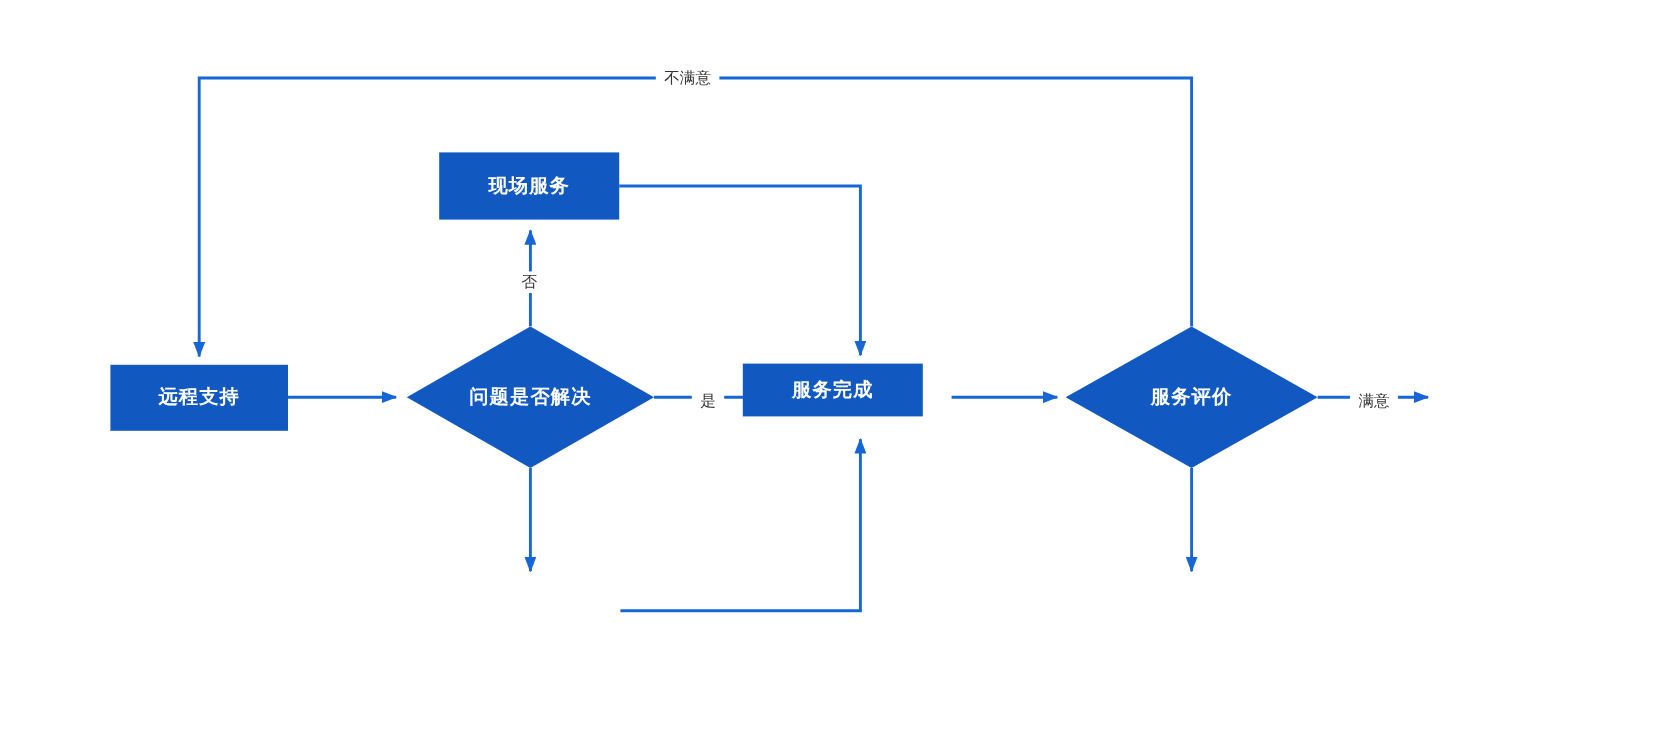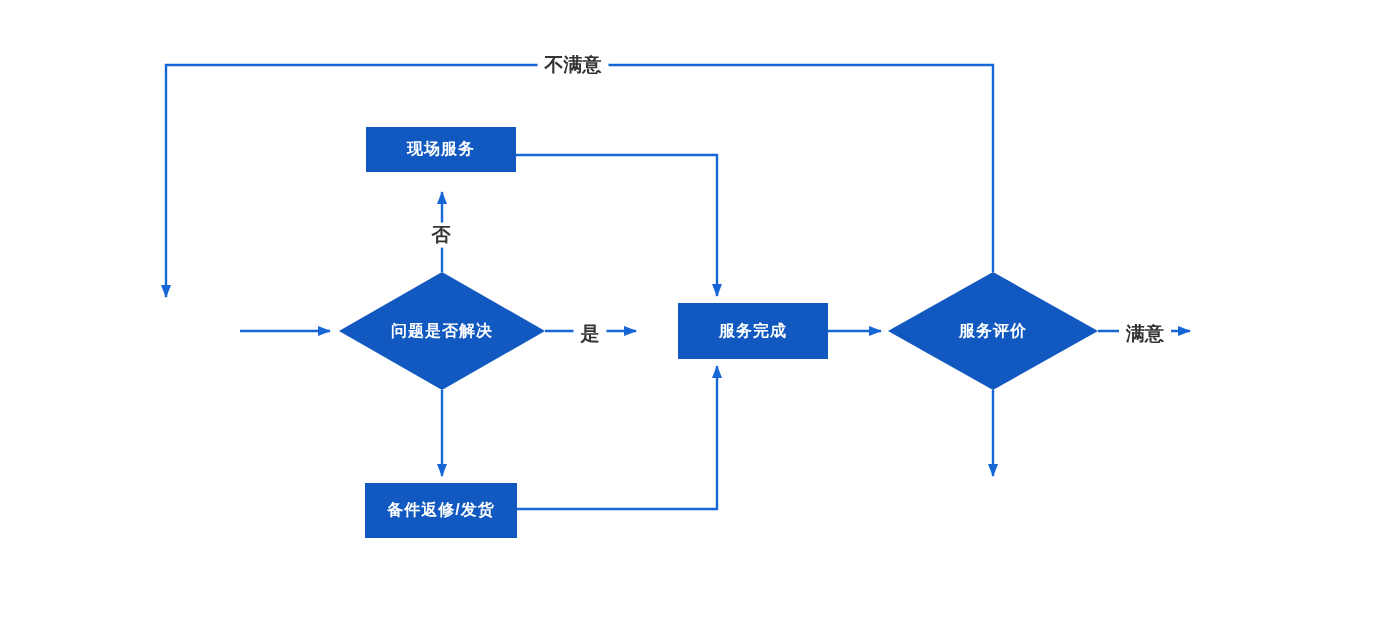--- a/index.html
+++ b/index.html
@@ -52,8 +52,8 @@
     transform: translate(-50%, -50%);
     background: #ffffff;
     color: var(--label-text);
-    font-size: 19px;
-    font-weight: 700;
+    font-size: 13px;
+    font-weight: 400;
     padding: 1px 7px;
     white-space: nowrap;
     line-height: 1.2;

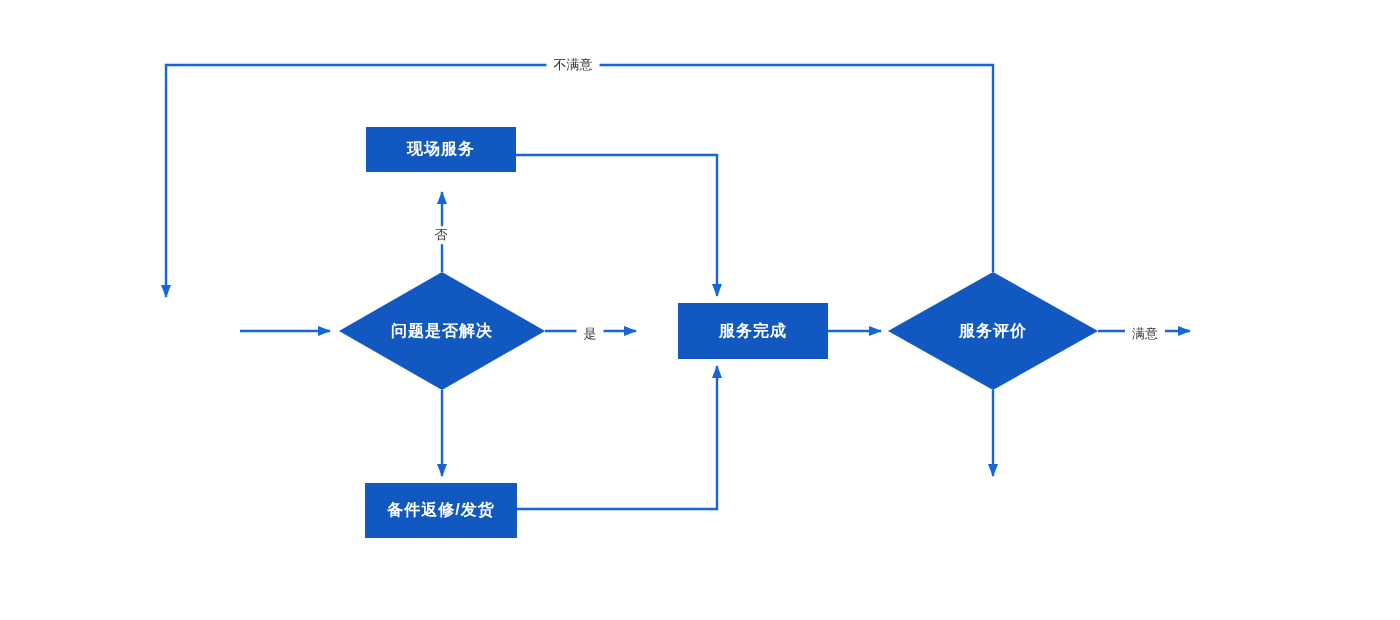--- a/index.html
+++ b/index.html
@@ -85,7 +85,7 @@
 
   <div class="node diamond" style="left:339px; top:272px; width:206px; height:118px">问题是否解决</div>
 
-  <div class="node rect" style="left:366px; top:127px; width:150px; height:45px">现场服务</div>
+  <div class="node rect" style="left:366px; top:127px; width:150px; height:56px">现场服务</div>
 
   <div class="node rect" style="left:678px; top:303px; width:150px; height:56px">服务完成</div>
 

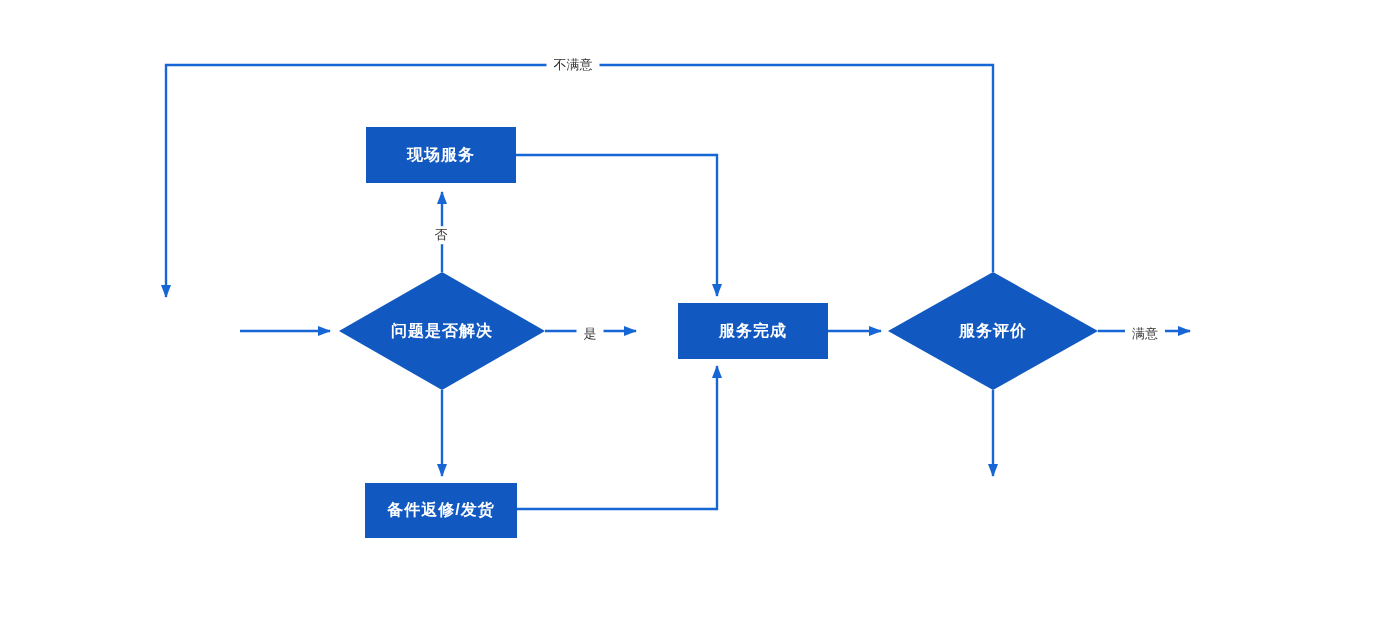--- a/index.html
+++ b/index.html
@@ -82,6 +82,7 @@
     <path class="edge" d="M993,272 V65 H166 V297" marker-end="url(#arrowhead)"></path>
   </svg>
 
+  <div class="node rect" style="left:92px; top:304px; width:148px; height:55px">远程支持</div>
 
   <div class="node diamond" style="left:339px; top:272px; width:206px; height:118px">问题是否解决</div>
 

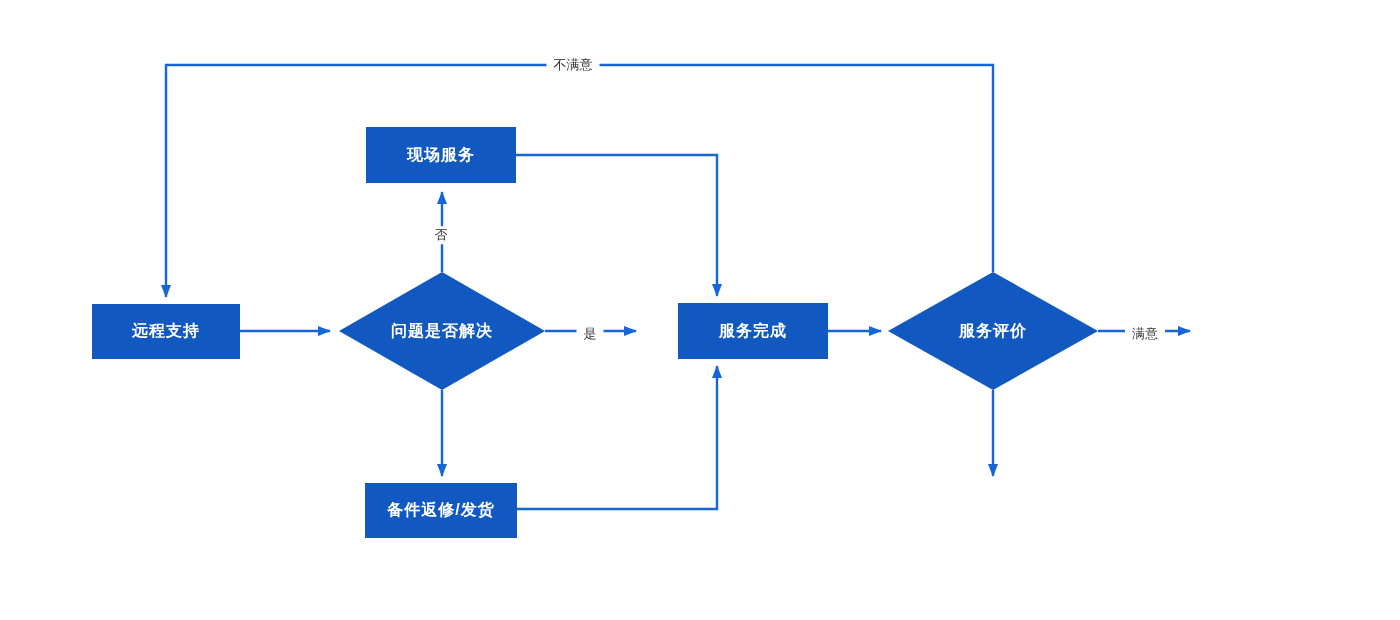--- a/index.html
+++ b/index.html
@@ -88,7 +88,7 @@
 
   <div class="node rect" style="left:366px; top:127px; width:150px; height:56px">现场服务</div>
 
-  <div class="node rect" style="left:678px; top:303px; width:150px; height:56px">服务完成</div>
+  <div class="node rect" style="left:619px; top:303px; width:150px; height:44px">服务完成</div>
 
   <div class="node rect" style="left:365px; top:483px; width:152px; height:55px">备件返修/发货</div>
 

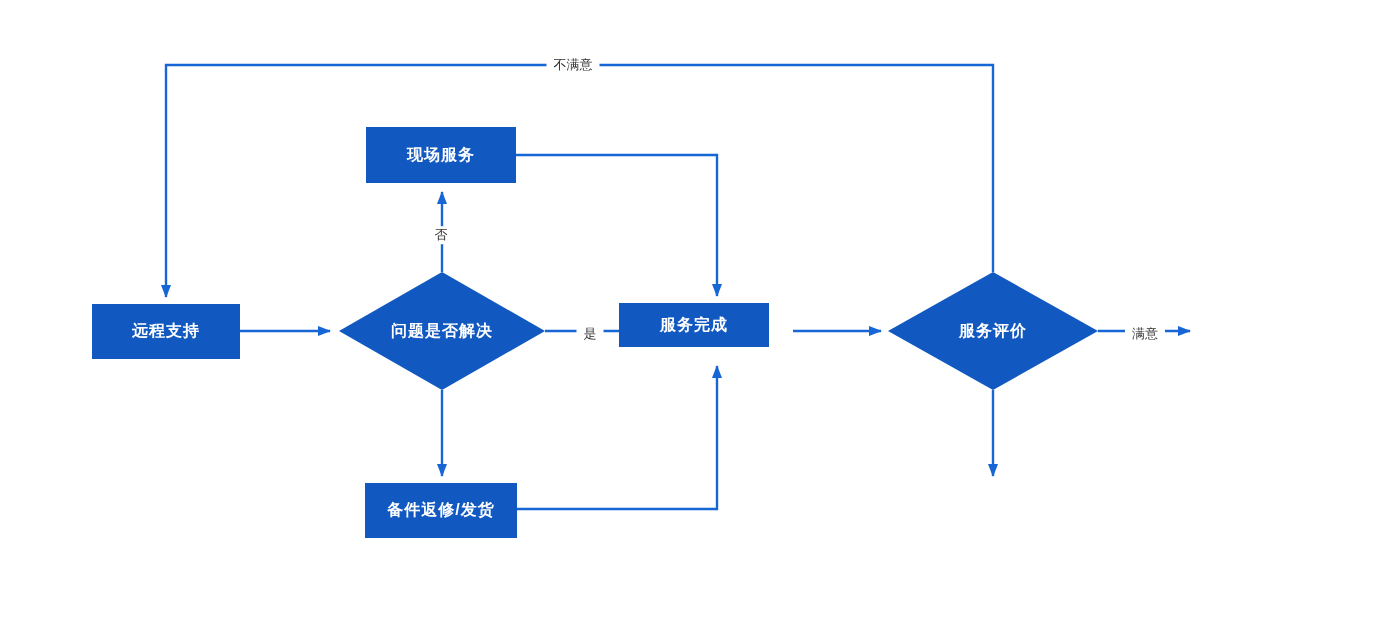--- a/index.html
+++ b/index.html
@@ -90,7 +90,6 @@
 
   <div class="node rect" style="left:619px; top:303px; width:150px; height:44px">服务完成</div>
 
-  <div class="node rect" style="left:365px; top:483px; width:152px; height:55px">备件返修/发货</div>
 
   <div class="node diamond" style="left:888px; top:272px; width:210px; height:118px">服务评价</div>
 

